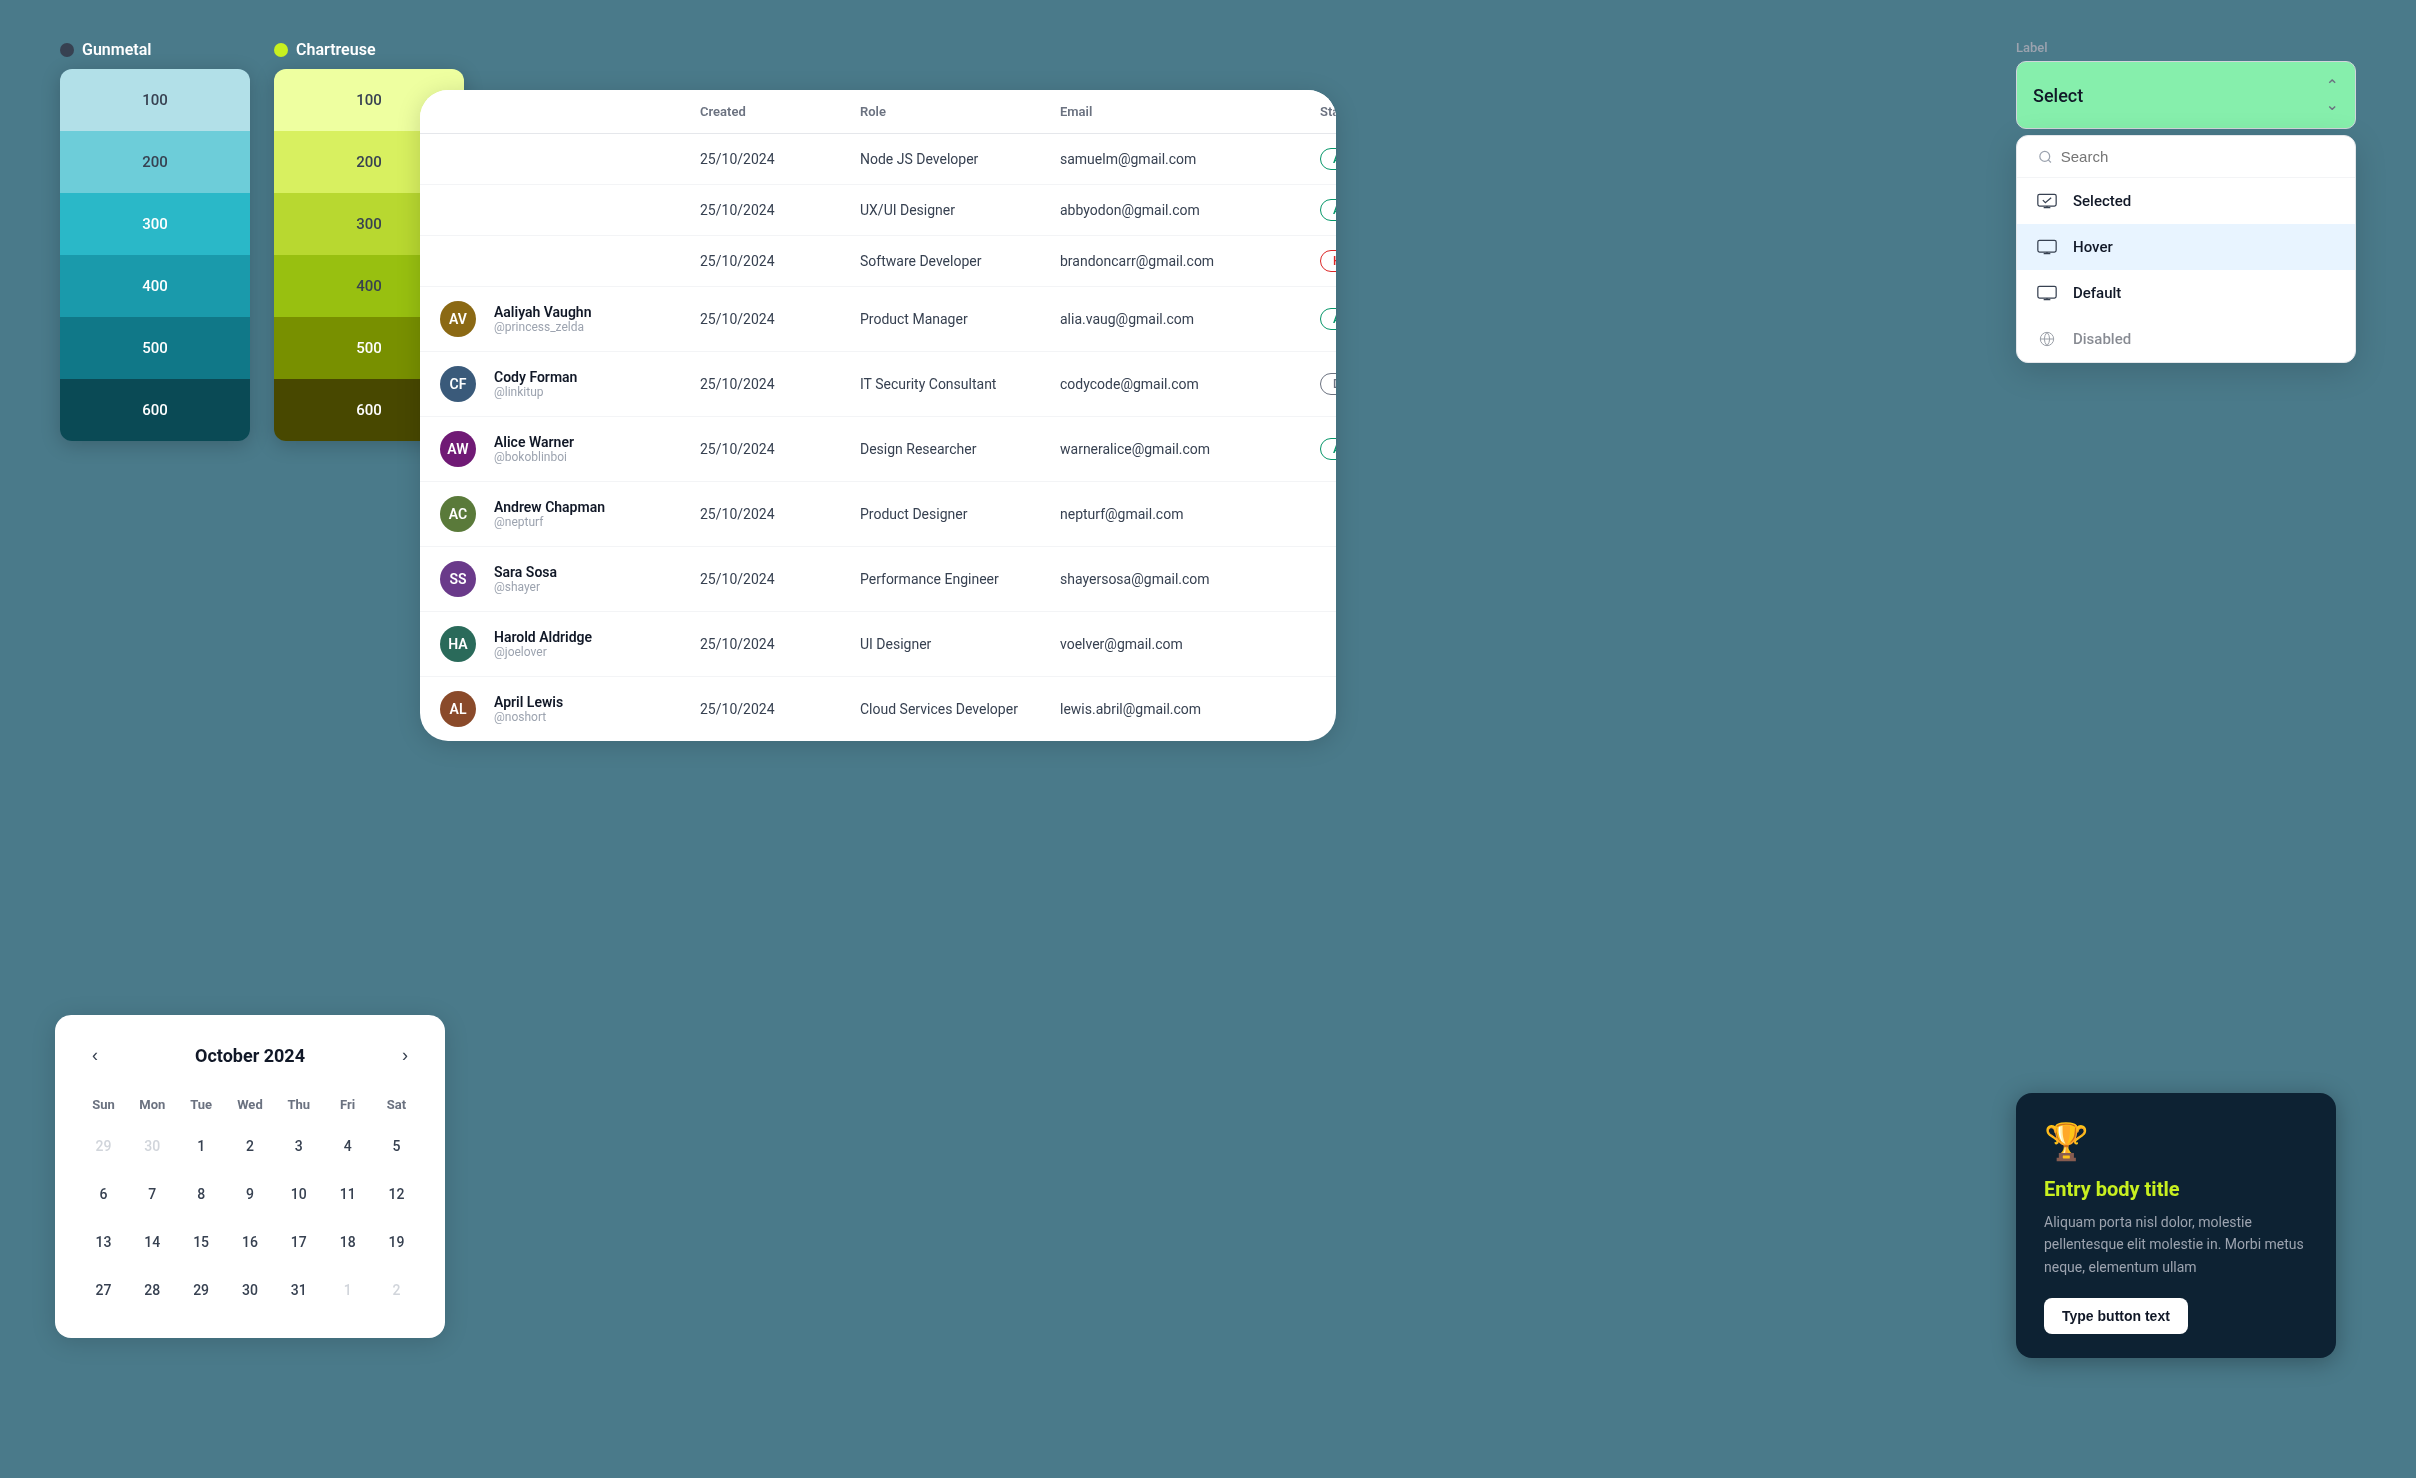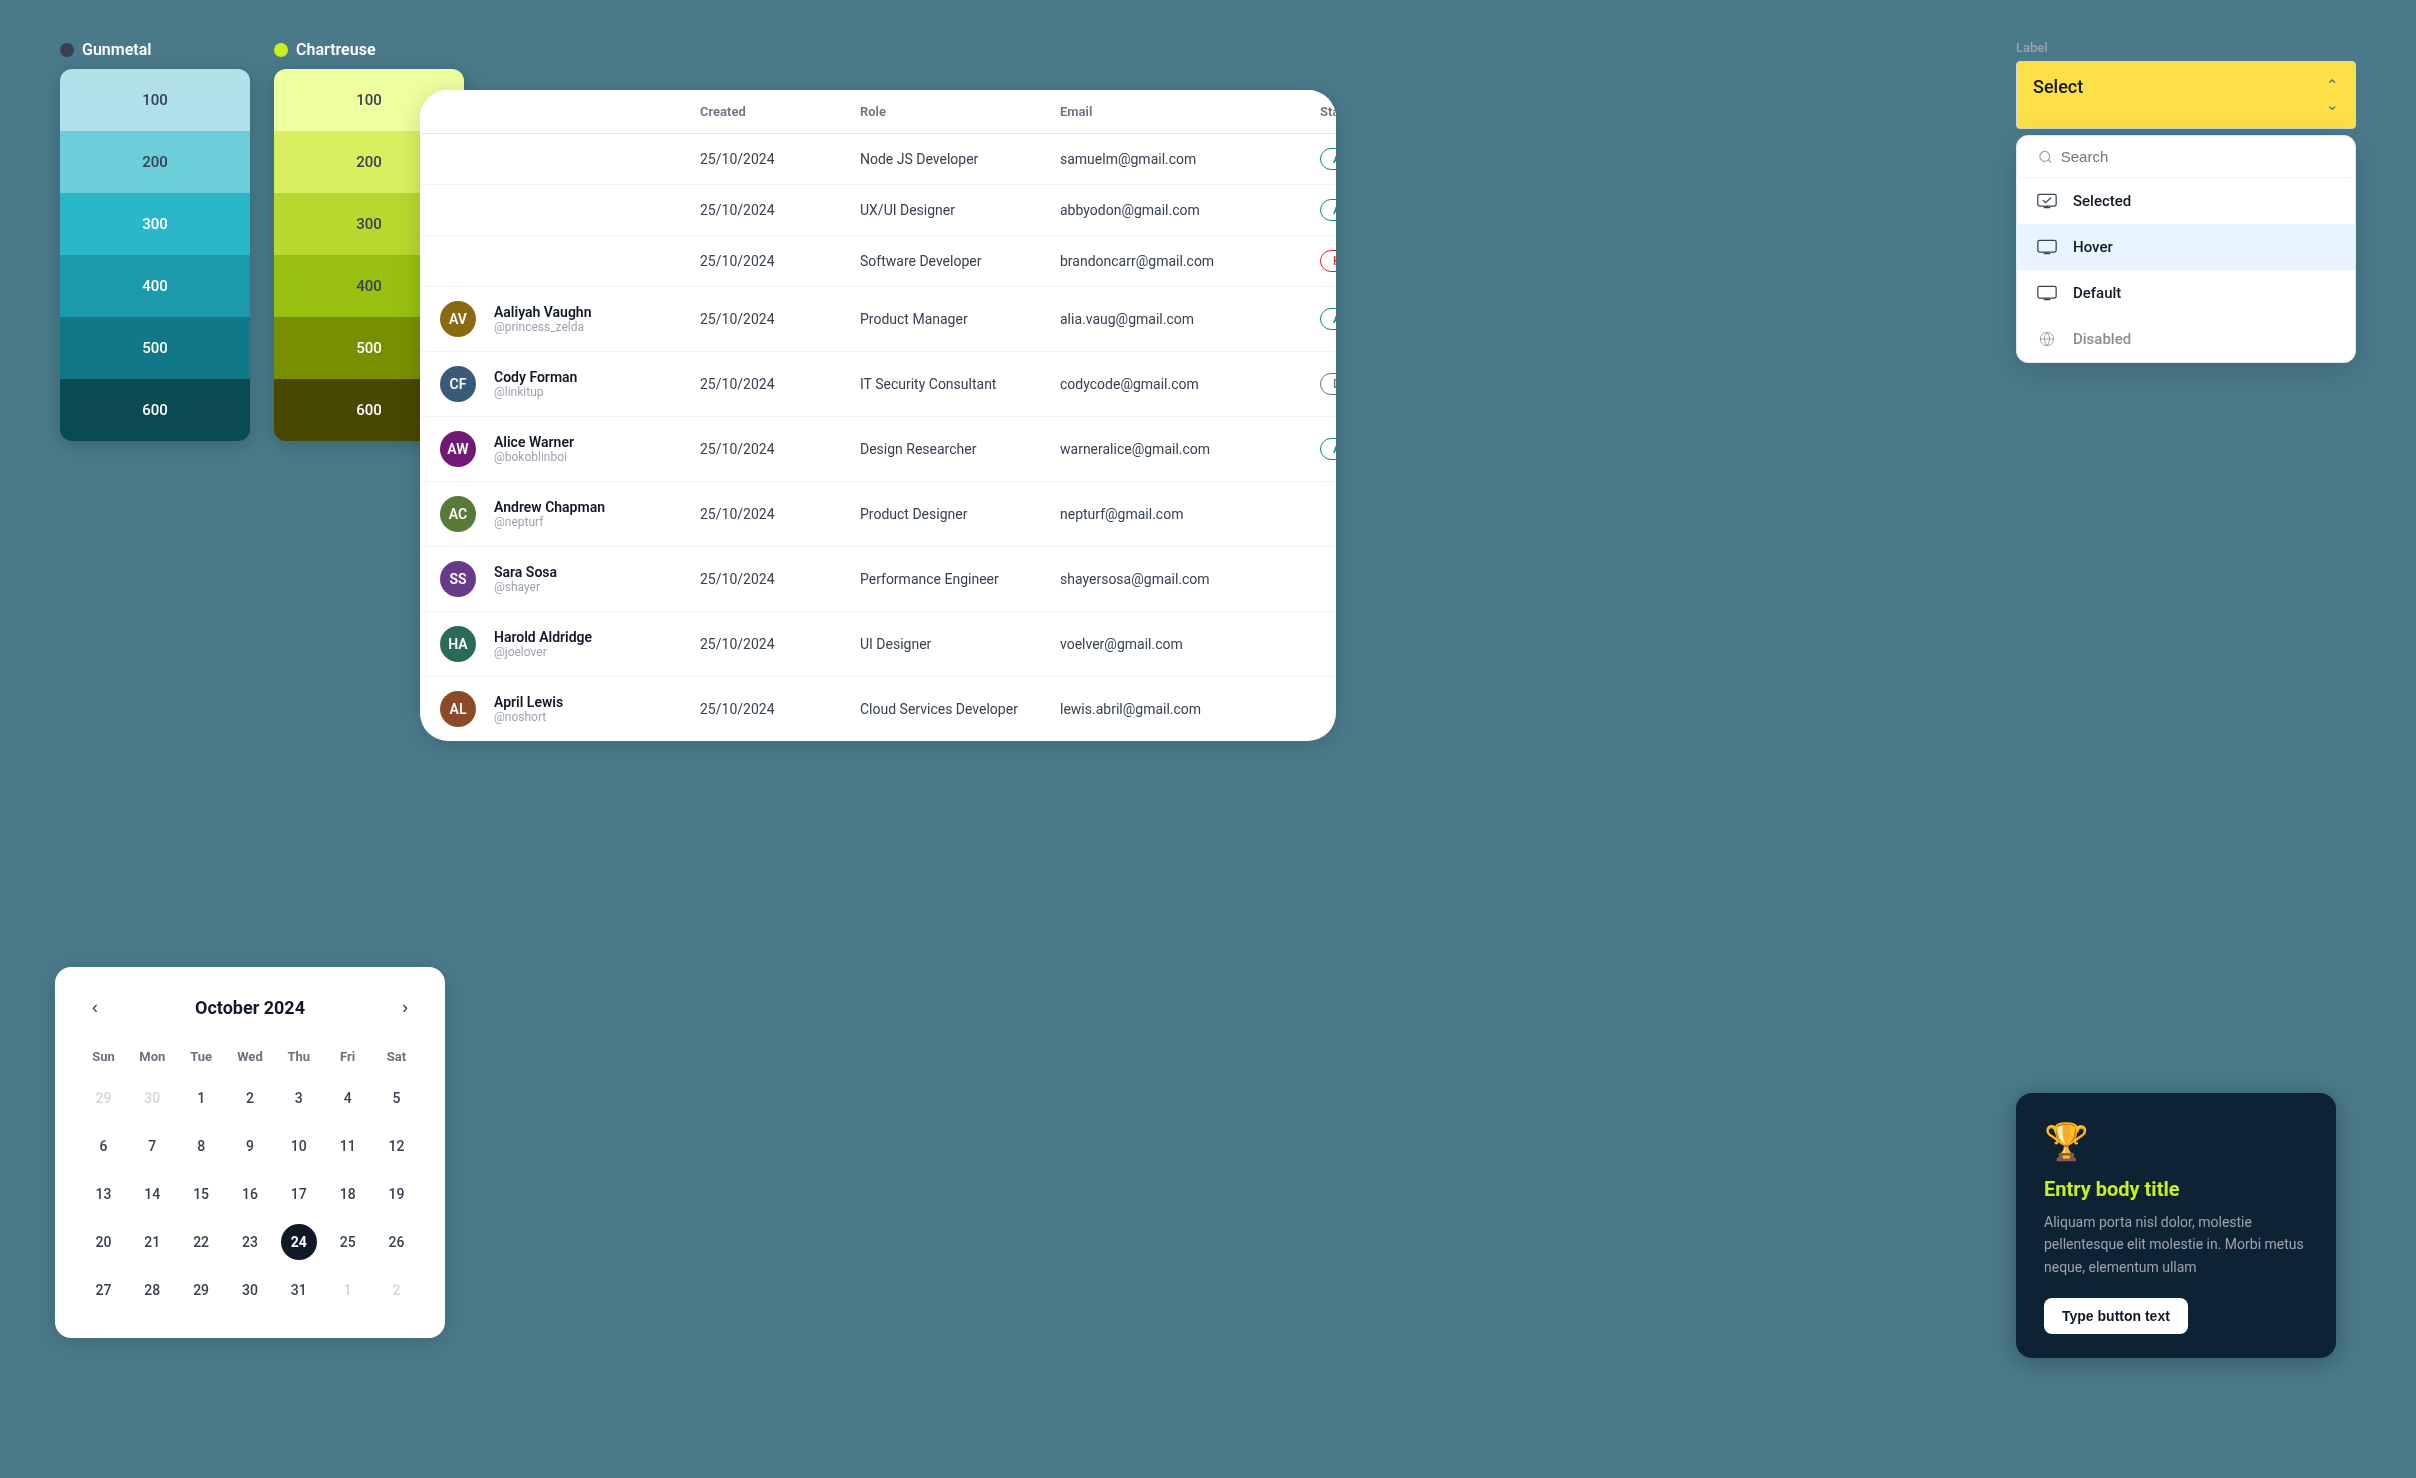--- a/index.html
+++ b/index.html
@@ -250,12 +250,12 @@
     }
 
     .select-trigger {
-      background: #fde047;
+      background: #86efac;
       border: 1.5px solid #d1d5db;
-      border-radius: 4px;
+      border-radius: 10px;
       padding: 14px 16px;
       display: flex;
-      align-items: flex-start;
+      align-items: center;
       justify-content: space-between;
       font-size: 18px;
       font-weight: 500;

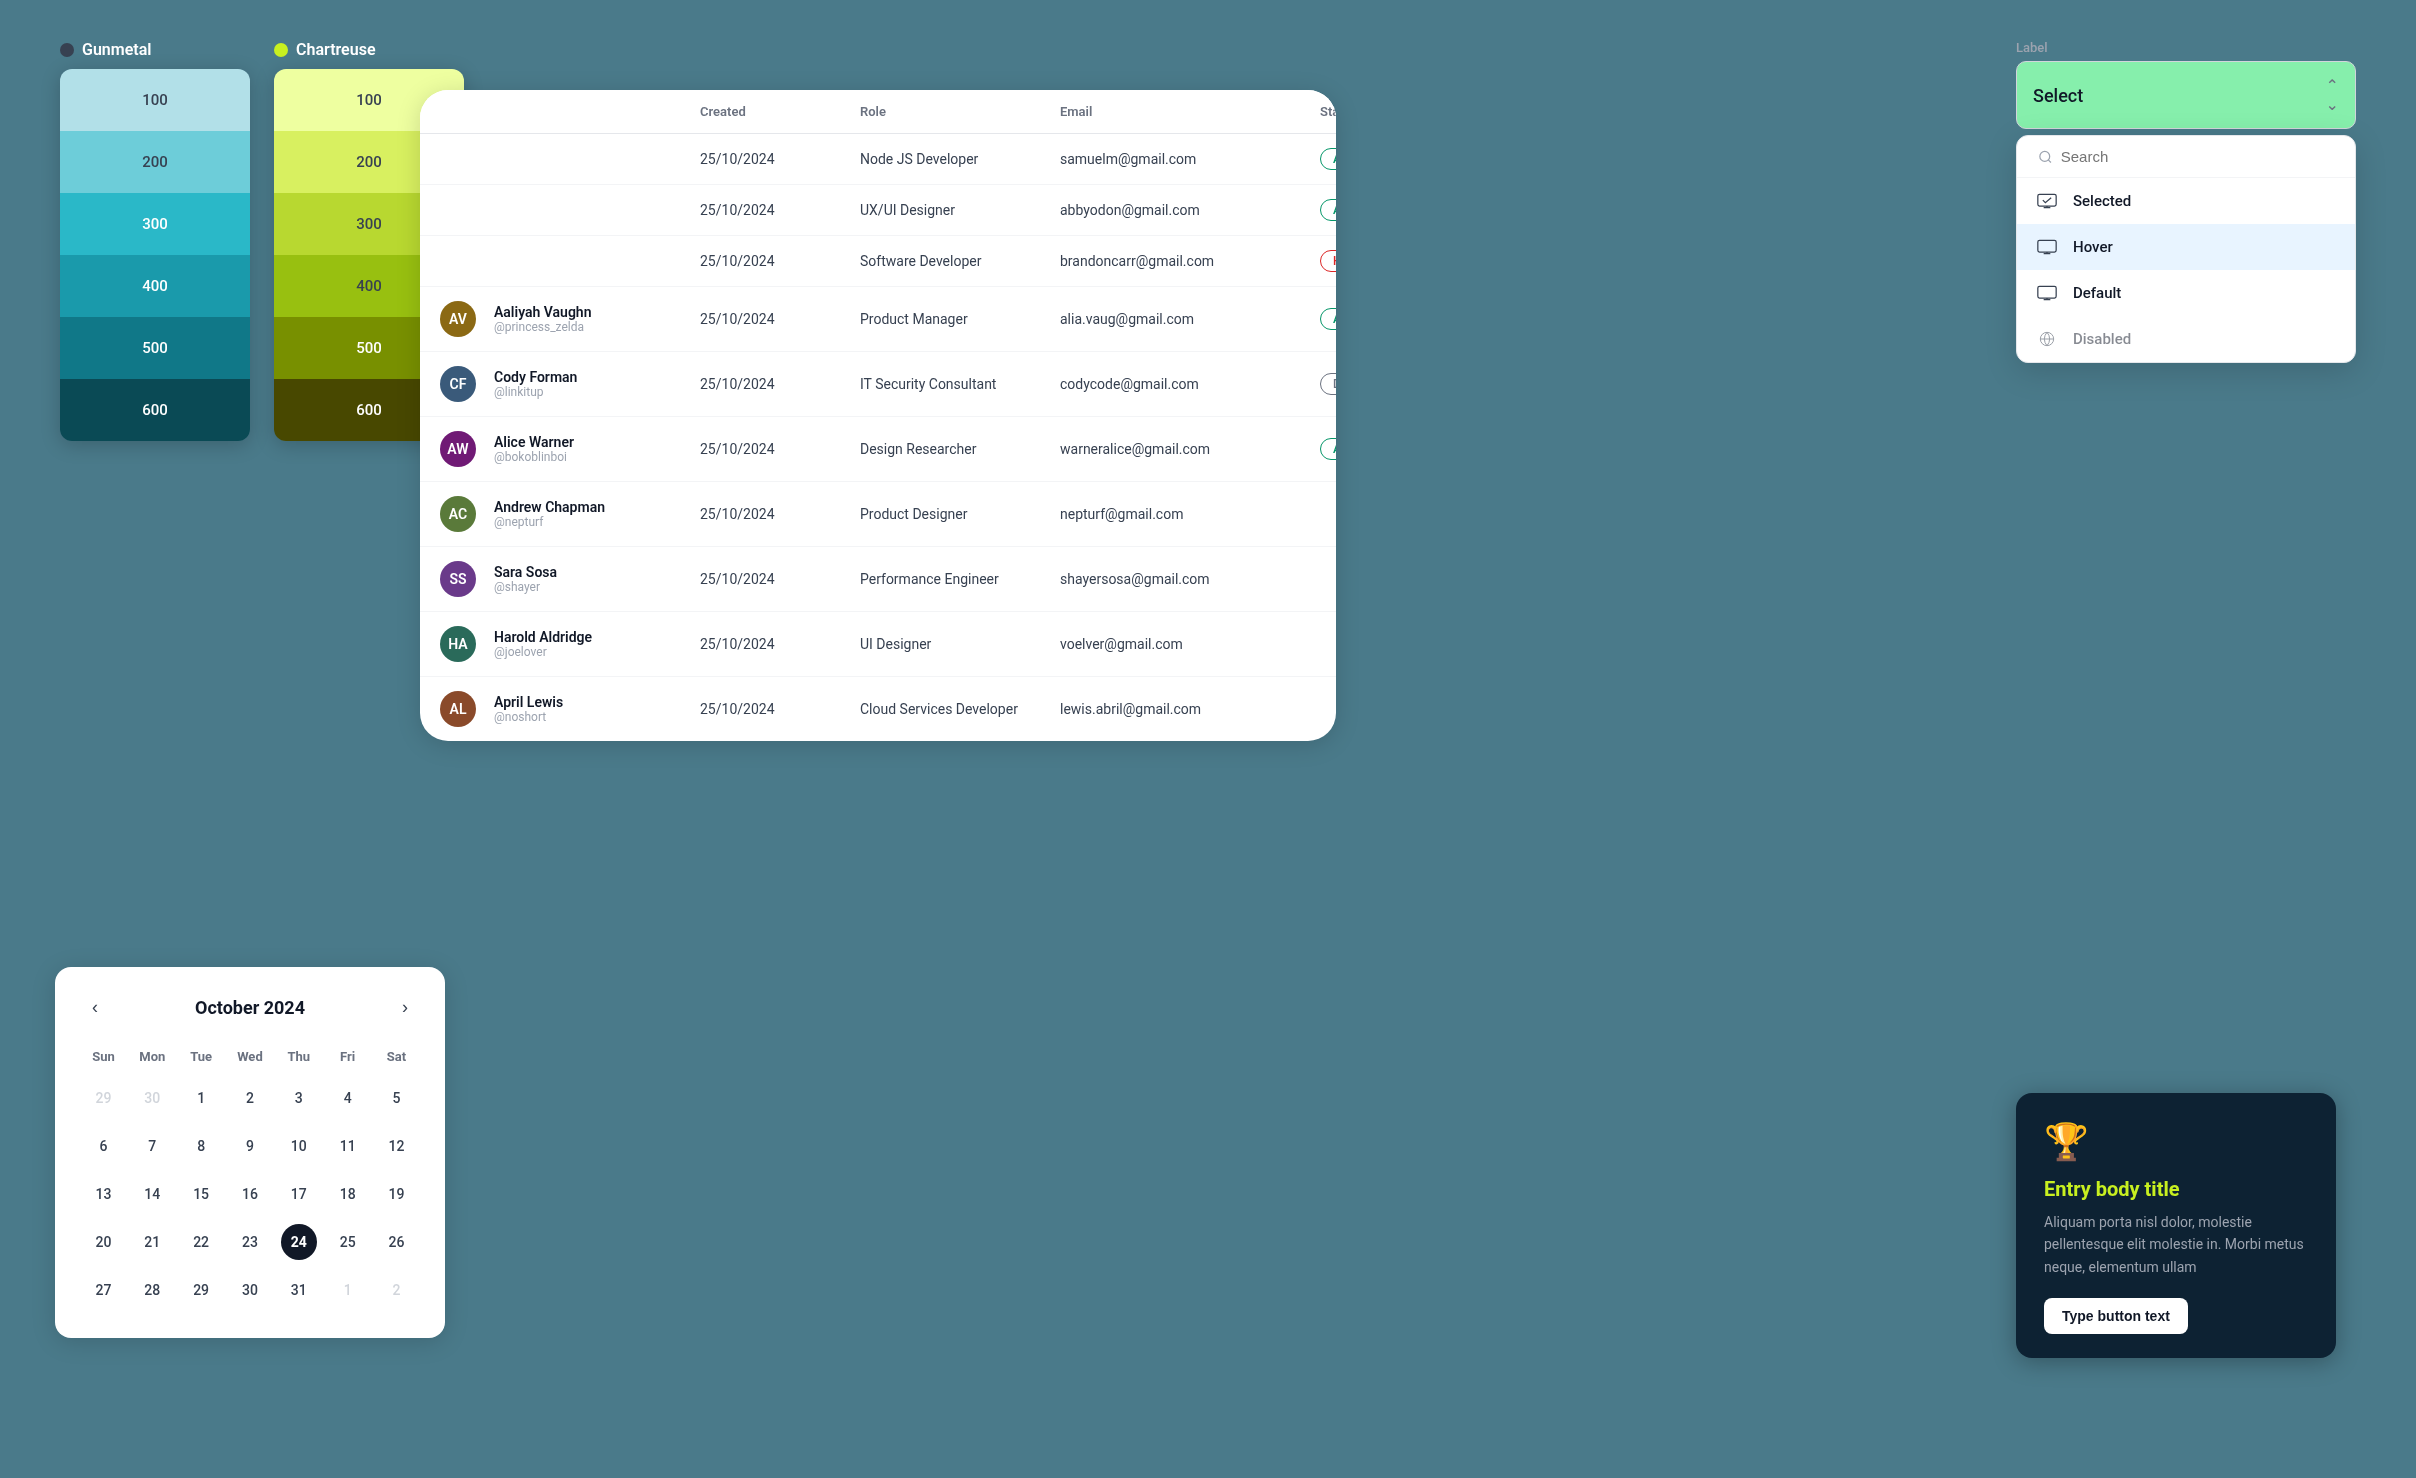--- a/index.html
+++ b/index.html
@@ -589,15 +589,6 @@
         <td><span class="cal-day">19</span></td>
       </tr>
       <tr>
-        <td><span class="cal-day">20</span></td>
-        <td><span class="cal-day">21</span></td>
-        <td><span class="cal-day">22</span></td>
-        <td><span class="cal-day">23</span></td>
-        <td><span class="cal-day selected">24</span></td>
-        <td><span class="cal-day">25</span></td>
-        <td><span class="cal-day">26</span></td>
-      </tr>
-      <tr>
         <td><span class="cal-day">27</span></td>
         <td><span class="cal-day">28</span></td>
         <td><span class="cal-day">29</span></td>

